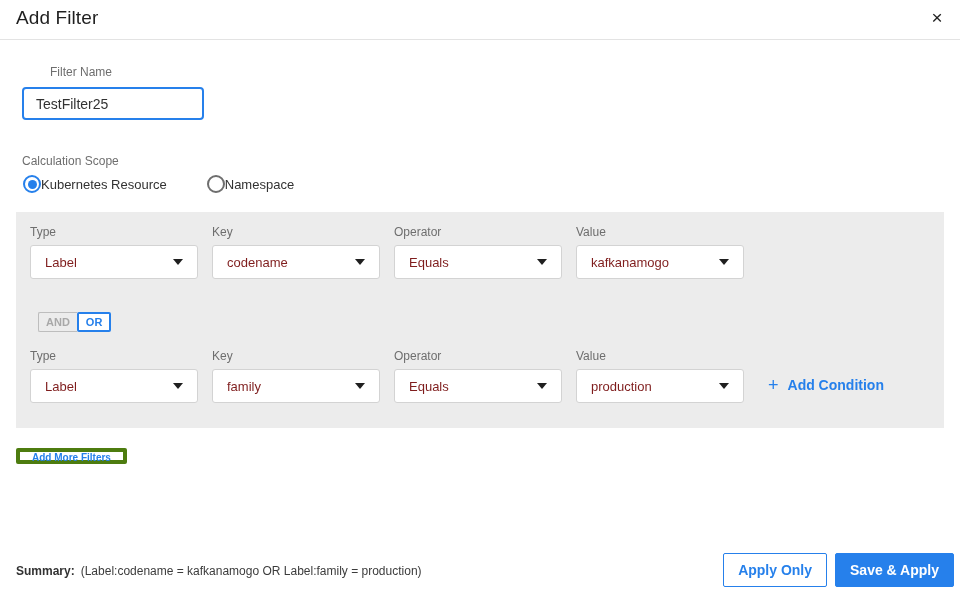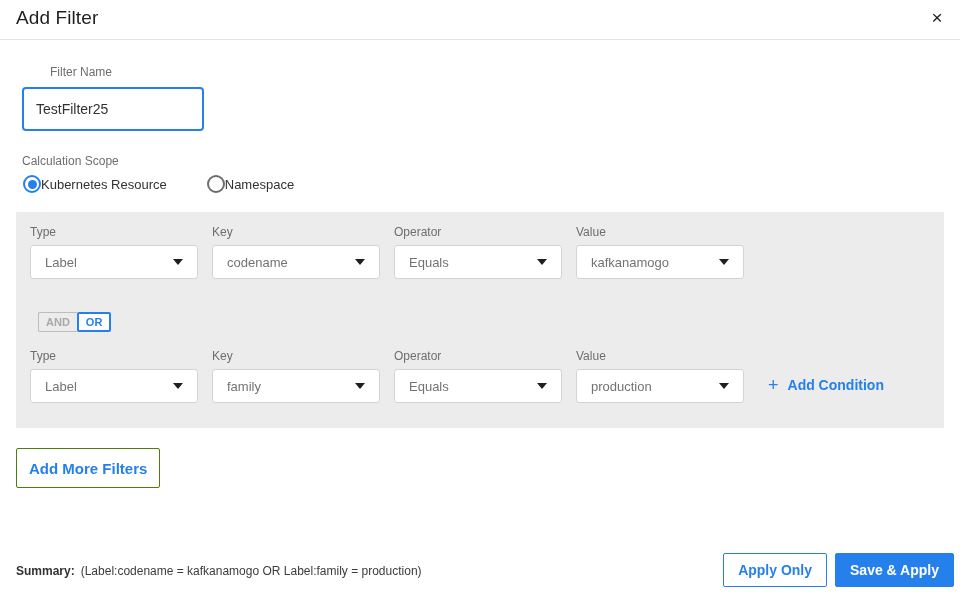--- a/index.html
+++ b/index.html
@@ -38,7 +38,7 @@
   .lbl-filter-name { position: absolute; left: 22px; top: 65px; margin-left: 28px; }
   .filter-name-input {
     position: absolute; left: 22px; top: 87px;
-    width: 182px; height: 44px;
+    width: 182px; height: 33px;
     border: 2px solid #2680eb; border-radius: 4px;
     padding: 0 12px; font-size: 14px; color: #323232;
     font-family: "Liberation Sans", sans-serif;

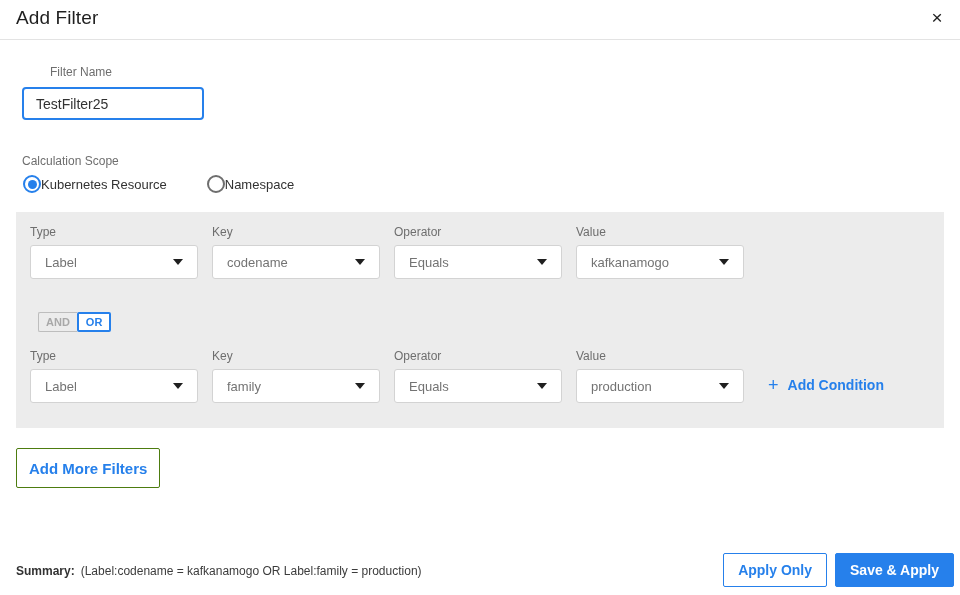--- a/index.html
+++ b/index.html
@@ -79,7 +79,7 @@
     display: flex; align-items: center; justify-content: space-between;
     padding: 0 14px; cursor: pointer;
   }
-  .dropdown-value { font-size: 13px; color: #737373; white-space: nowrap; }
+  .dropdown-value { font-size: 13px; color: #7f1d1d; white-space: nowrap; }
   .caret {
     width: 0; height: 0;
     border-left: 5px solid transparent;

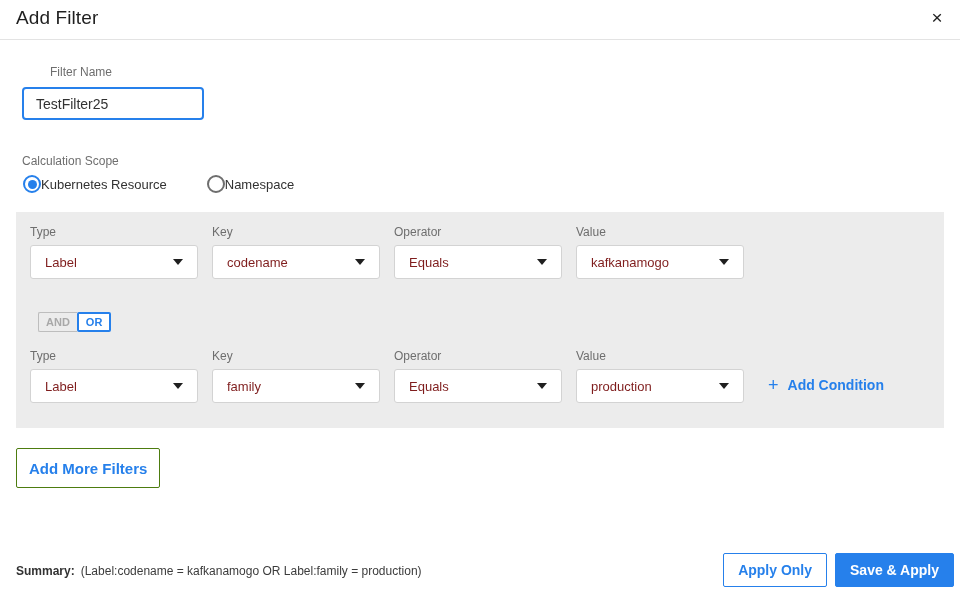--- a/index.html
+++ b/index.html
@@ -128,9 +128,9 @@
   
   .add-more-filters {
     position: absolute; left: 16px; top: 448px;
-    height: 40px; padding: 0 12px;
-    background: #ffffff; border: 1px solid #4d7c0f; border-radius: 2px;
-    color: #2680eb; font-size: 15px; font-weight: bold;
+    height: 16px; padding: 0 12px;
+    background: #ffffff; border: 4px solid #4d7c0f; border-radius: 2px;
+    color: #2680eb; font-size: 10px; font-weight: bold;
     font-family: "Liberation Sans", sans-serif;
     cursor: pointer;
   }

